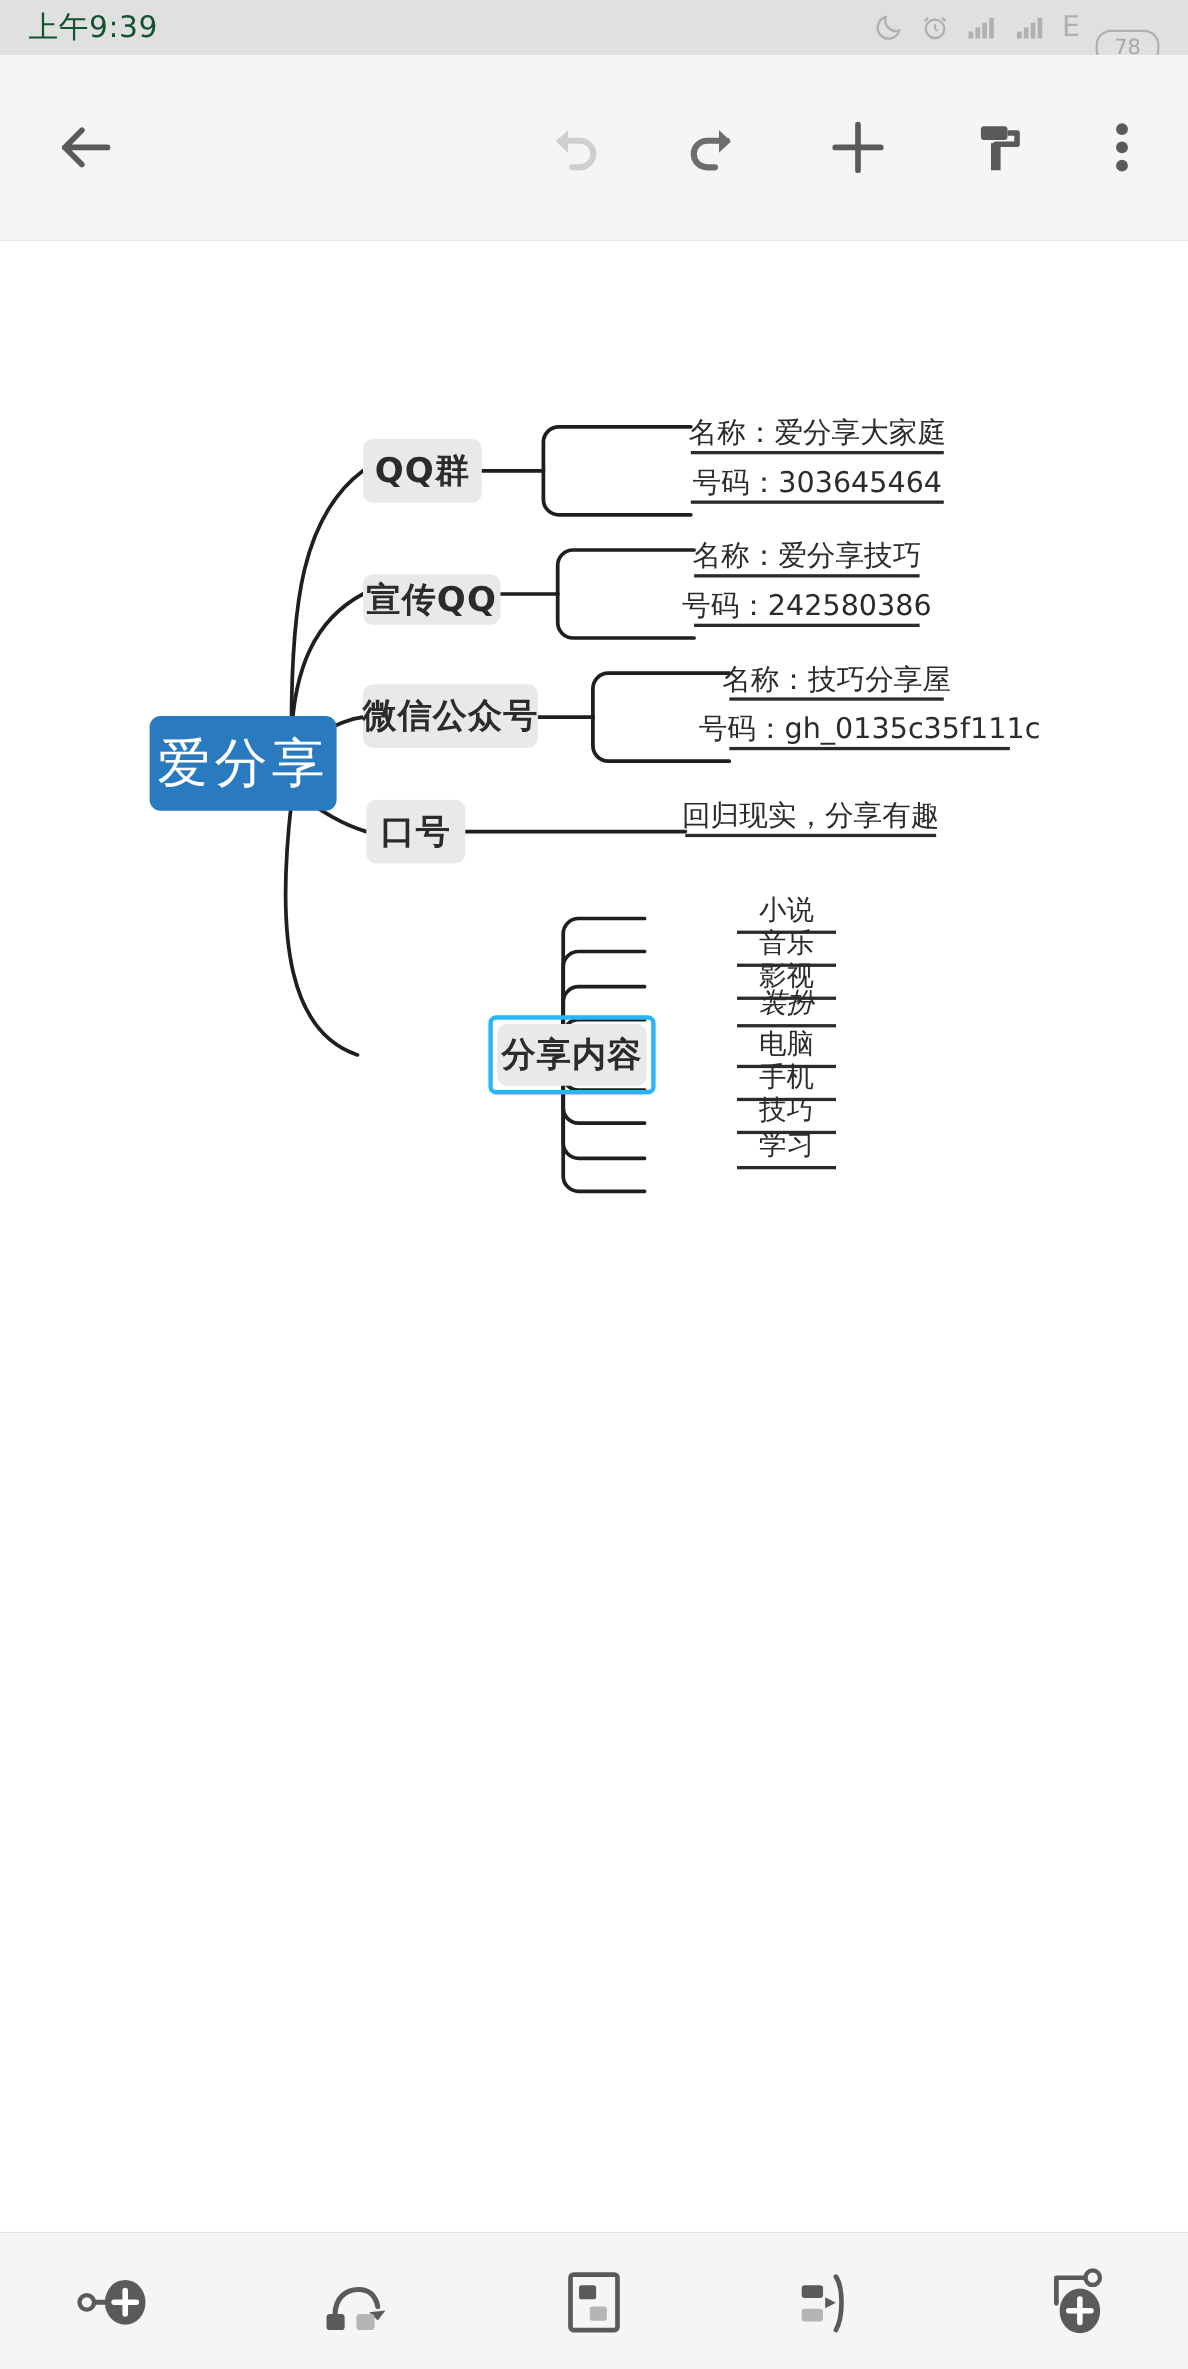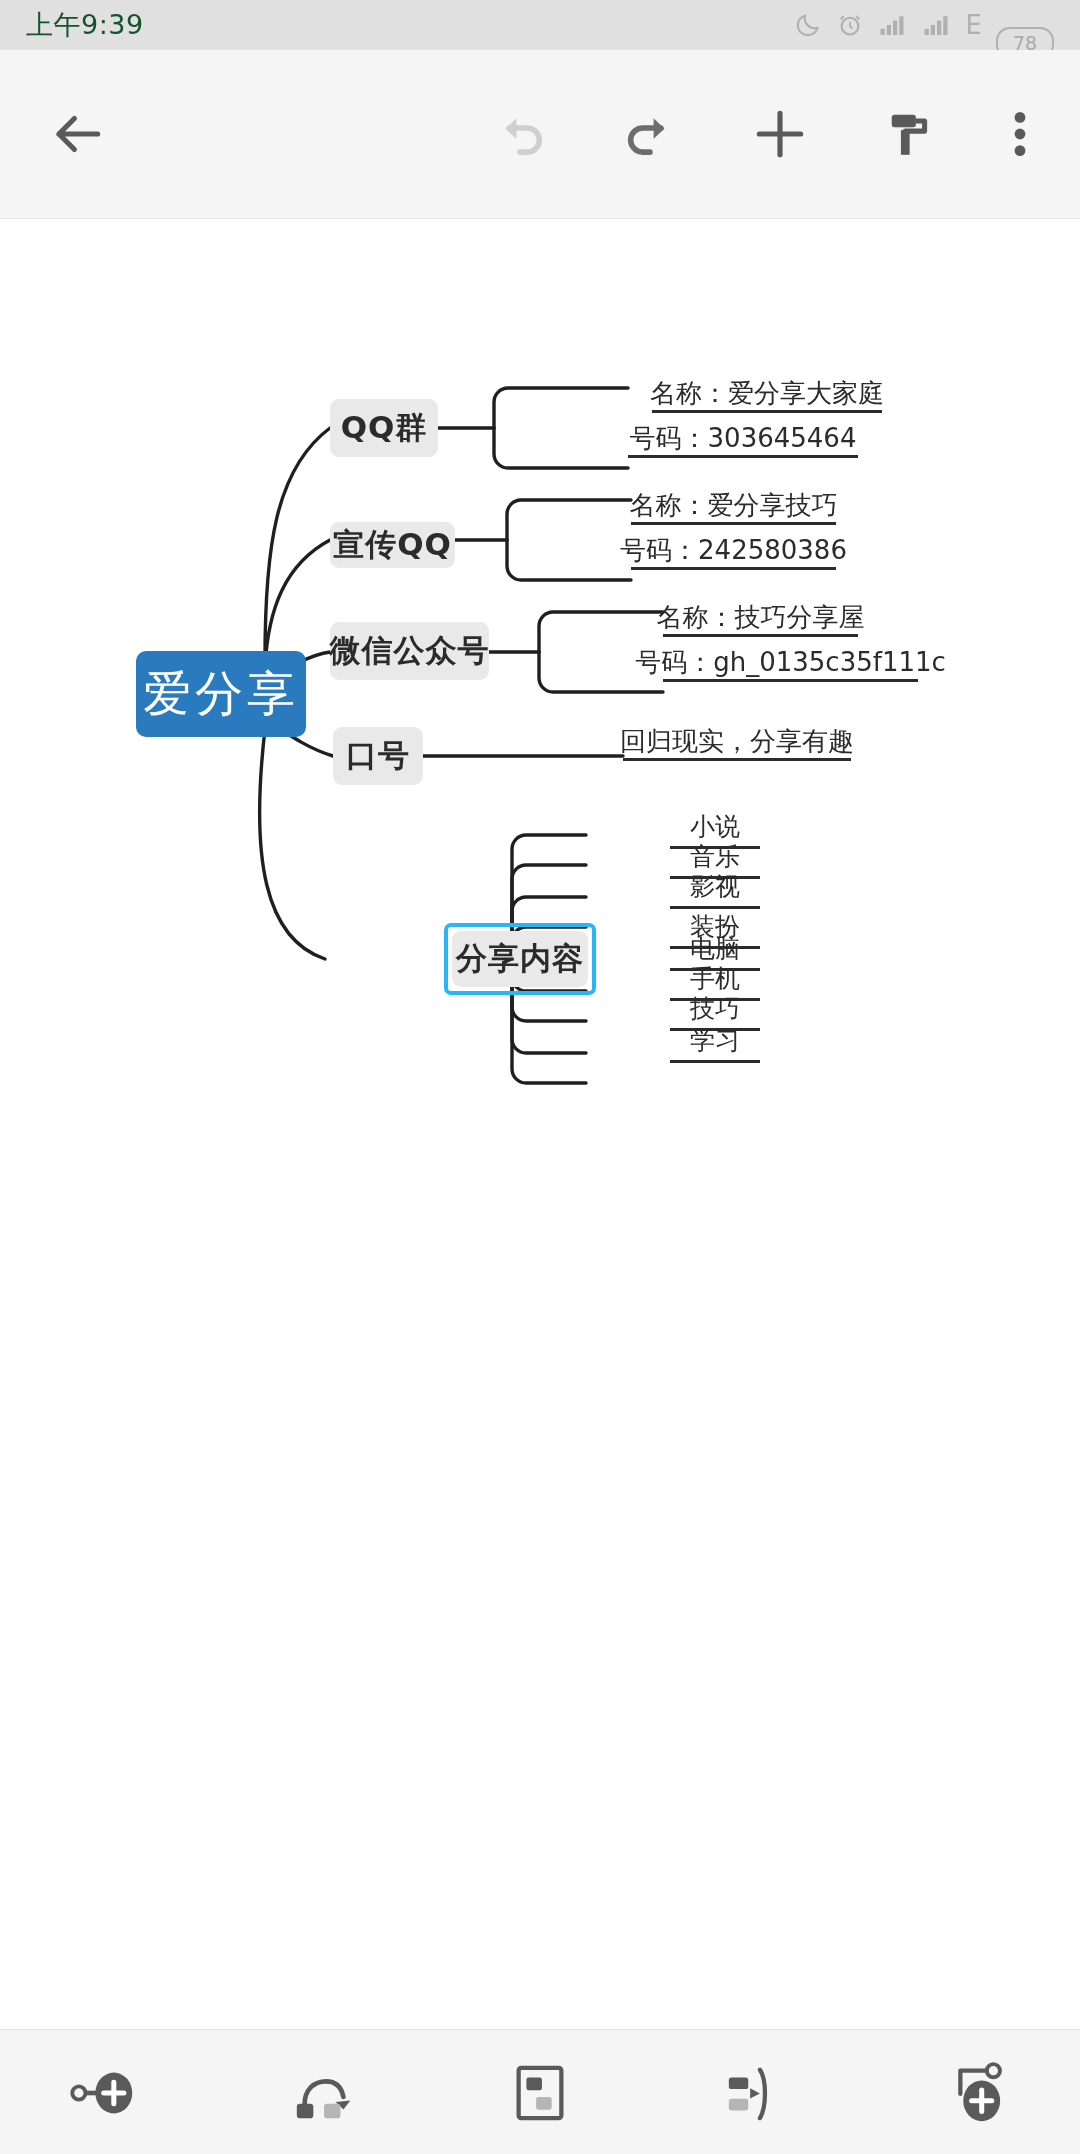--- a/index.html
+++ b/index.html
@@ -215,7 +215,7 @@
   <div class="node root" style="left:96px;top:432px;width:170px;height:86px;margin-left:40px;">爱分享</div>
 
   <div class="node branch" style="left:330px;top:180px;width:108px;height:58px;">QQ群</div>
-  <div class="leaf" style="left:628px;top:160px;width:230px;height:34px;margin-left:24px;">名称：爱分享大家庭</div>
+  <div class="leaf" style="left:628px;top:160px;width:230px;height:34px;">名称：爱分享大家庭</div>
   <div class="leaf" style="left:628px;top:205px;width:230px;height:34px;">号码：303645464</div>
 
   <div class="node branch" style="left:330px;top:303px;width:125px;height:46px;">宣传QQ</div>

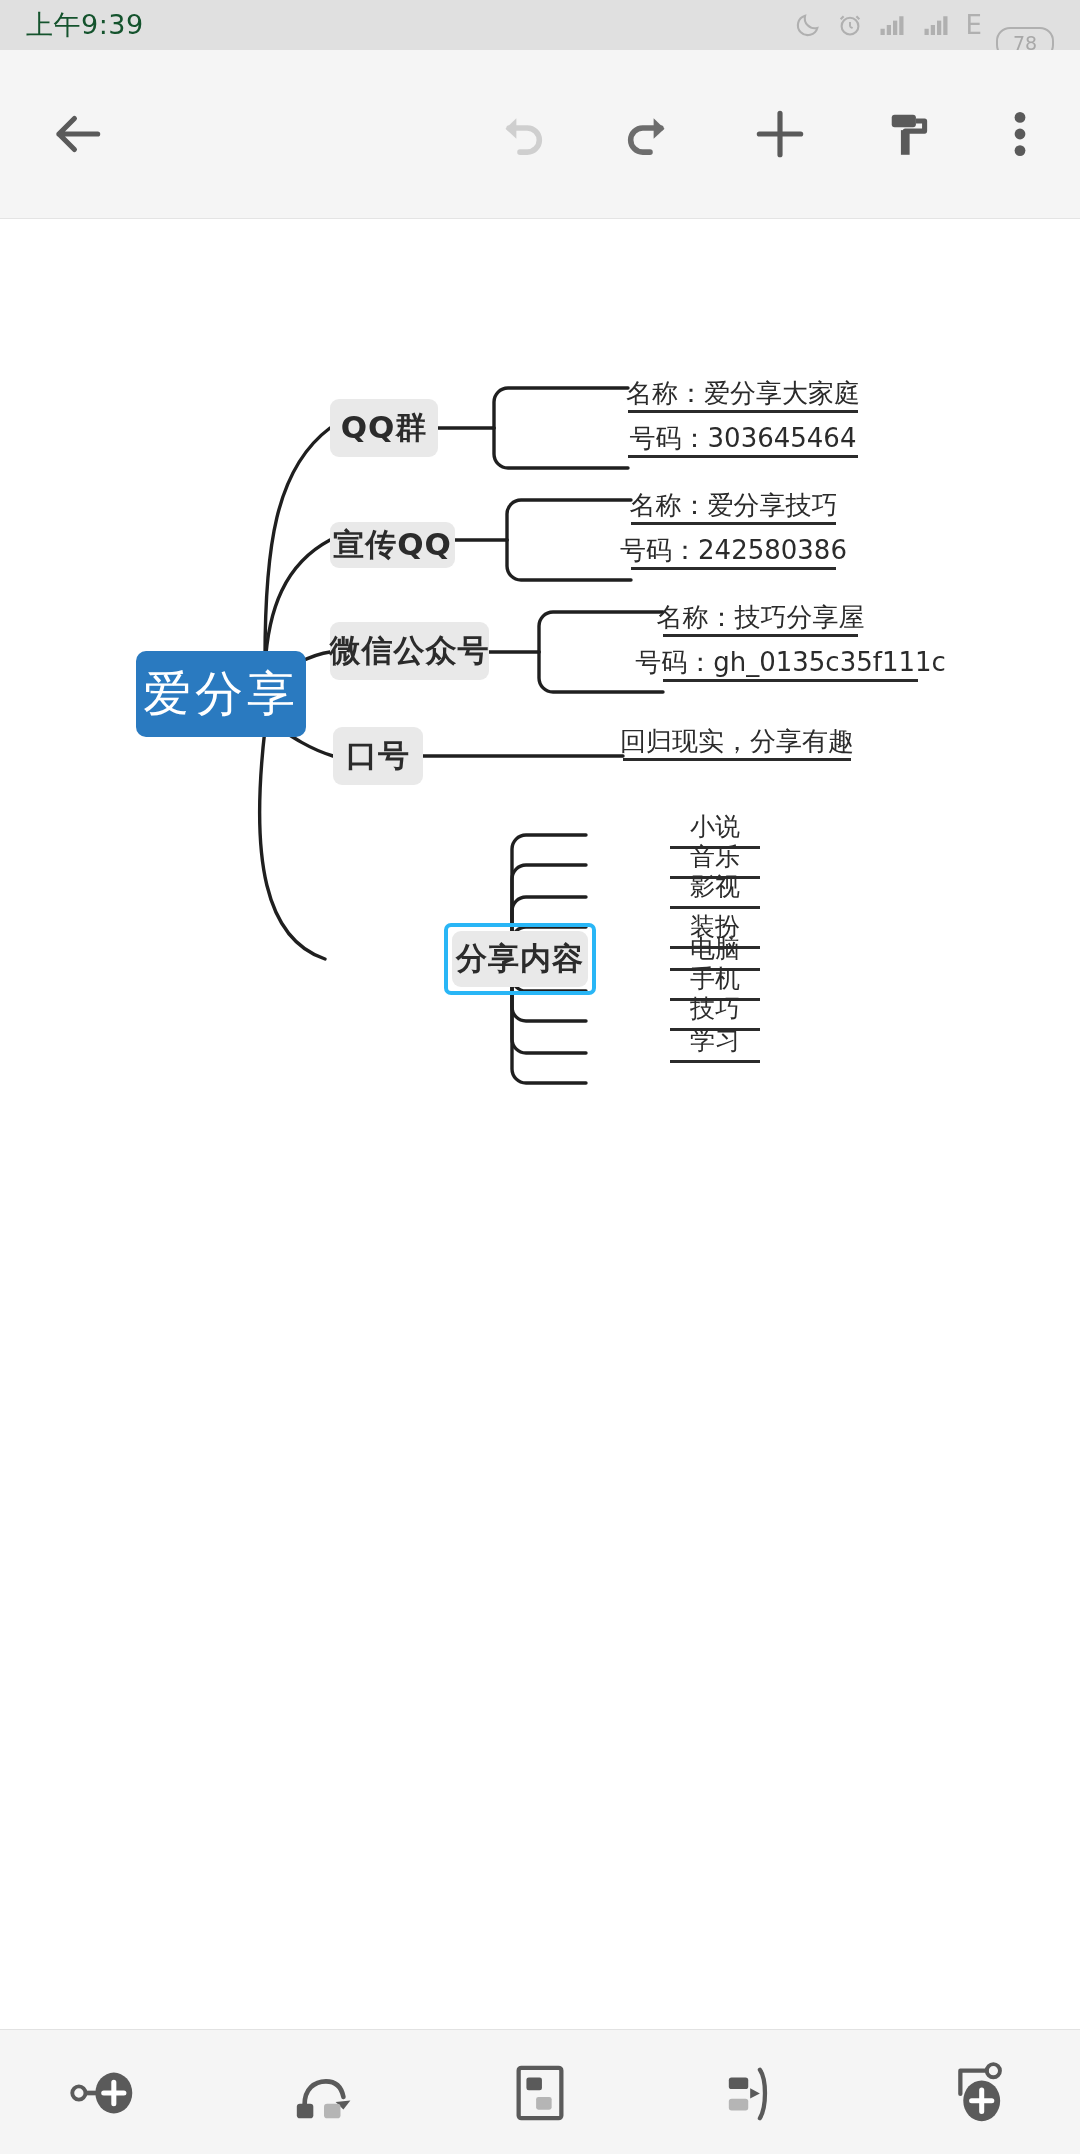--- a/index.html
+++ b/index.html
@@ -235,7 +235,7 @@
   <div class="leaf-sm" style="left:670px;top:600px;width:90px;height:30px;">小说</div>
   <div class="leaf-sm" style="left:670px;top:630px;width:90px;height:30px;">音乐</div>
   <div class="leaf-sm" style="left:670px;top:660px;width:90px;height:30px;">影视</div>
-  <div class="leaf-sm" style="left:670px;top:700px;width:90px;height:30px;">装扮</div>
+  <div class="leaf-sm" style="left:670px;top:685px;width:90px;height:30px;font-style:italic;">装扮</div>
   <div class="leaf-sm" style="left:670px;top:722px;width:90px;height:30px;">电脑</div>
   <div class="leaf-sm" style="left:670px;top:752px;width:90px;height:30px;">手机</div>
   <div class="leaf-sm" style="left:670px;top:782px;width:90px;height:30px;">技巧</div>

